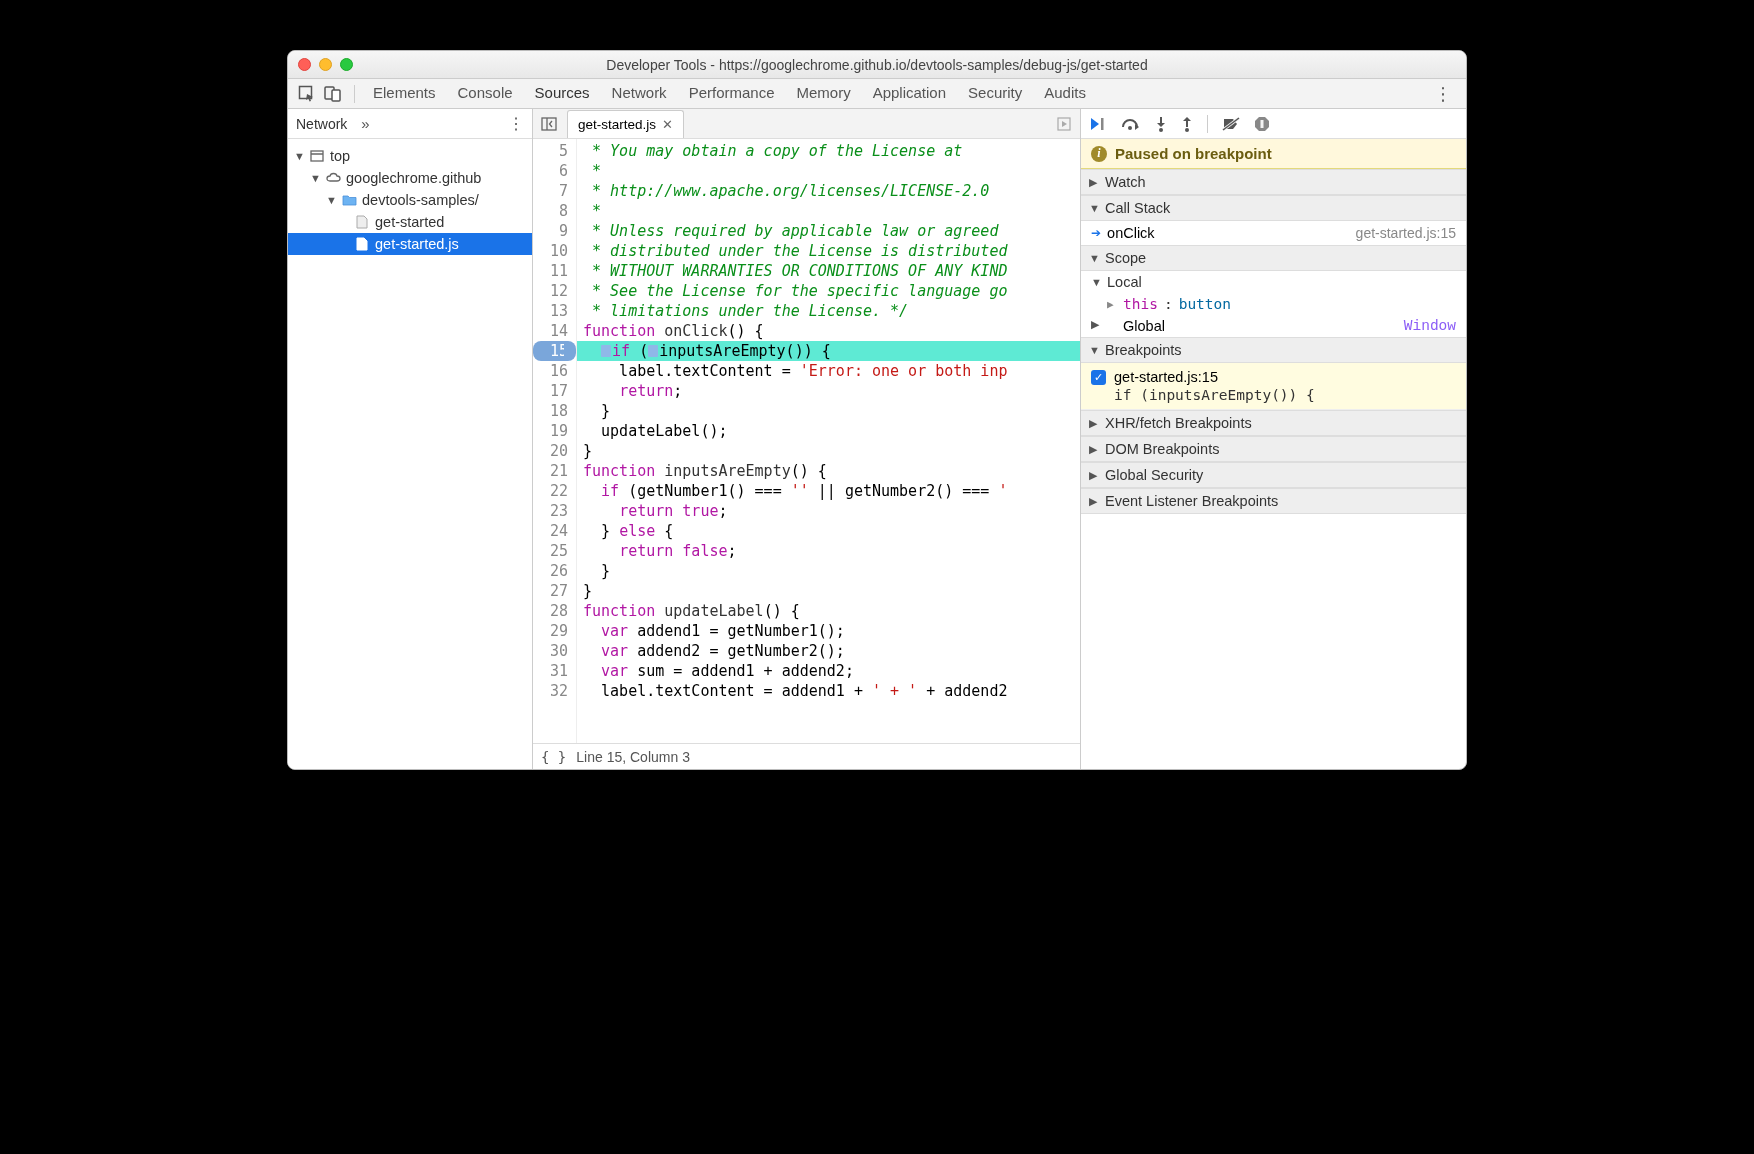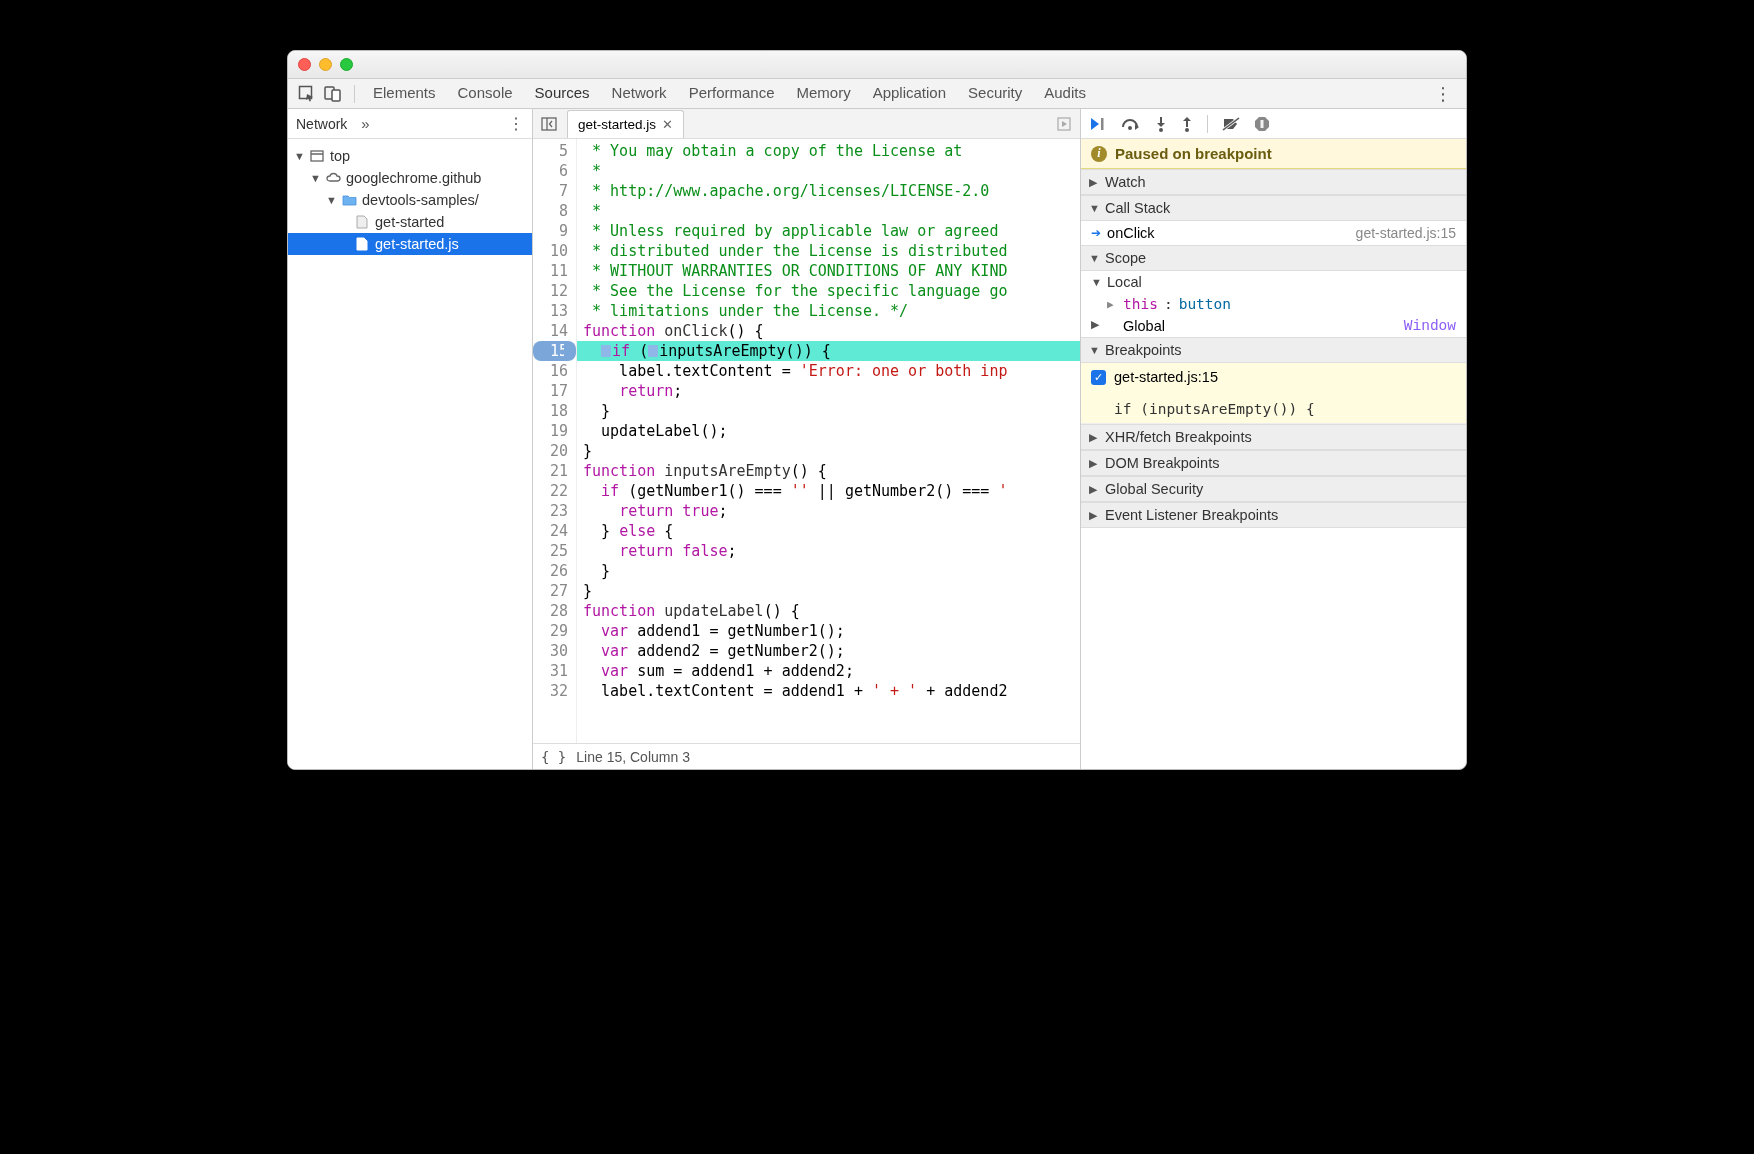--- a/index.html
+++ b/index.html
@@ -84,6 +84,7 @@
       <div class="dot y"></div>
       <div class="dot g"></div>
     </div>
+    <div class="title">Developer Tools - https://googlechrome.github.io/devtools-samples/debug-js/get-started</div>
   </div>
 
   <div class="toolbar">

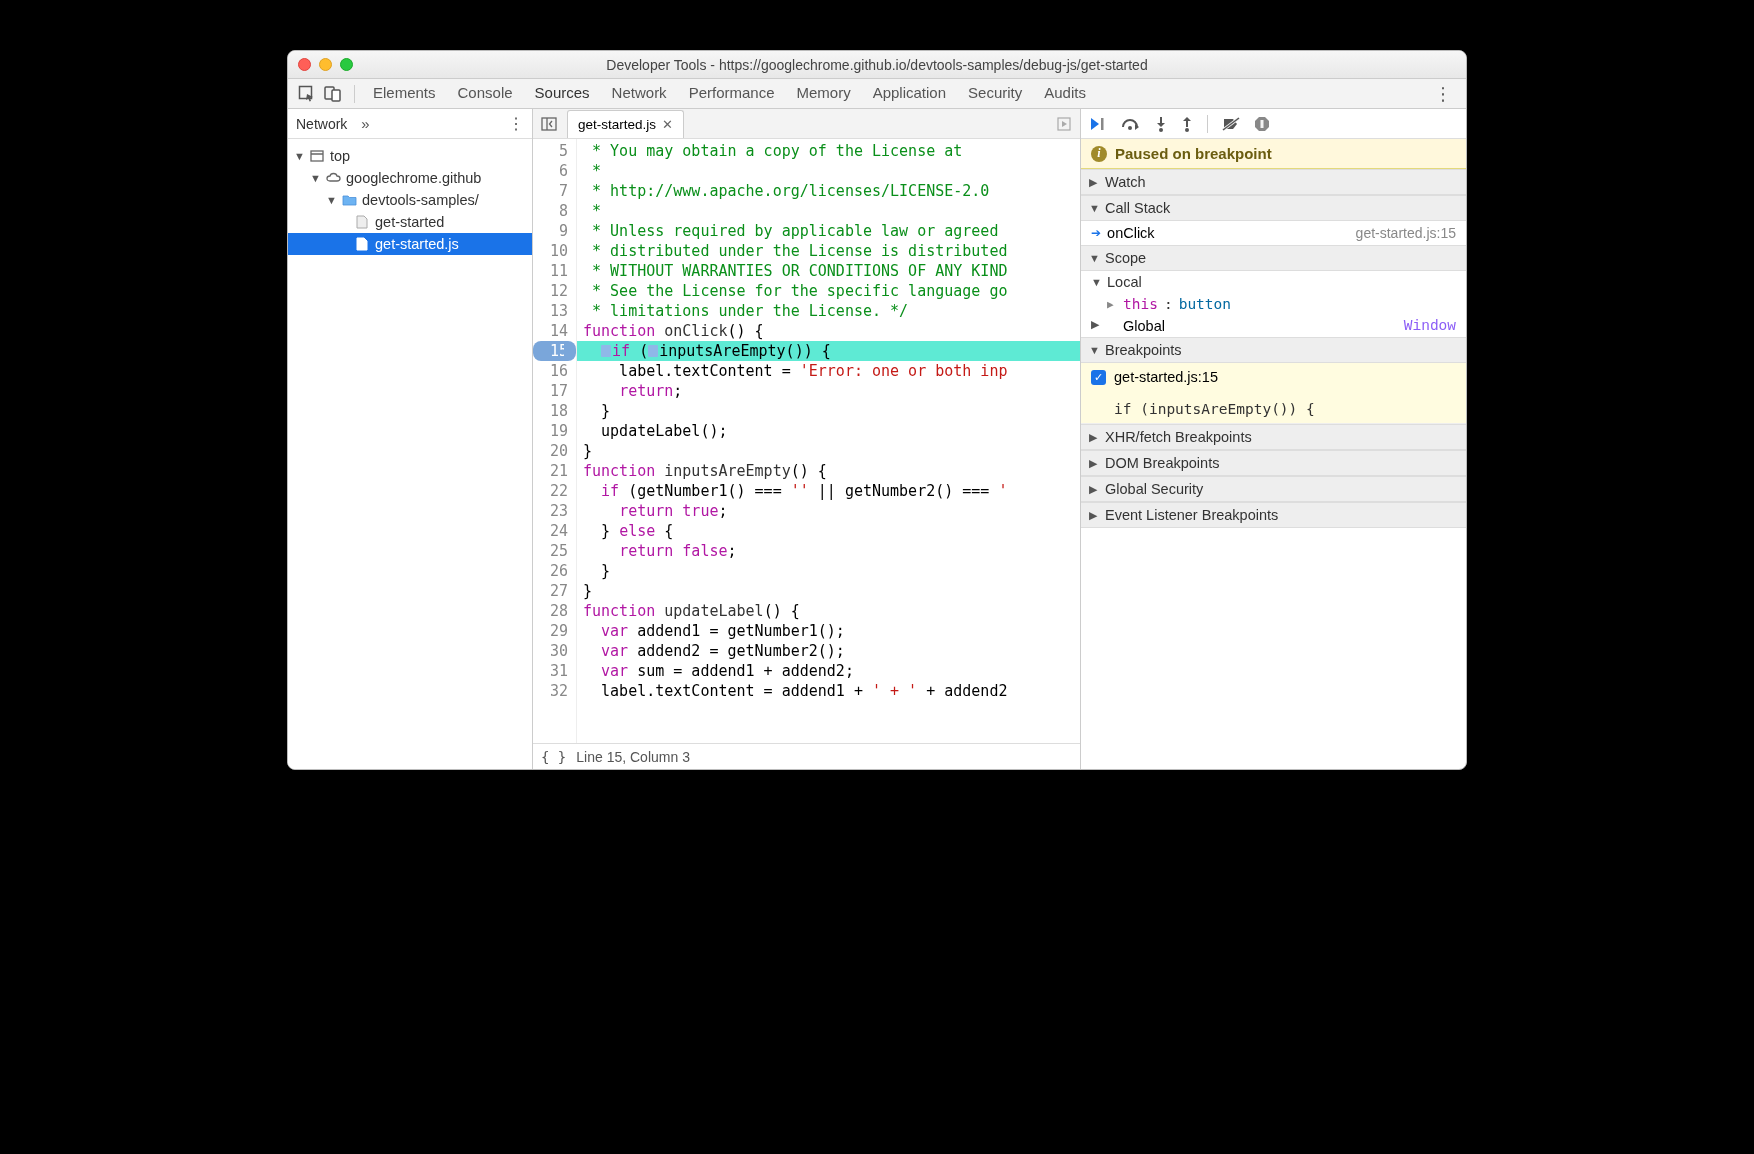--- a/index.html
+++ b/index.html
@@ -44,7 +44,7 @@
 .code { flex: 1; padding-top: 2px; overflow: hidden; white-space: pre; }
 .code-line { height: 20px; line-height: 20px; padding-left: 6px; }
 .code-line.cur { background: #5eead4; }
-.c-com { color: #0a8f1a; }
+.c-com { color: #0a8f1a; font-style: italic; }
 .c-kw { color: #b117a3; }
 .c-fn { color: #333; }
 .c-str { color: #c41a16; }

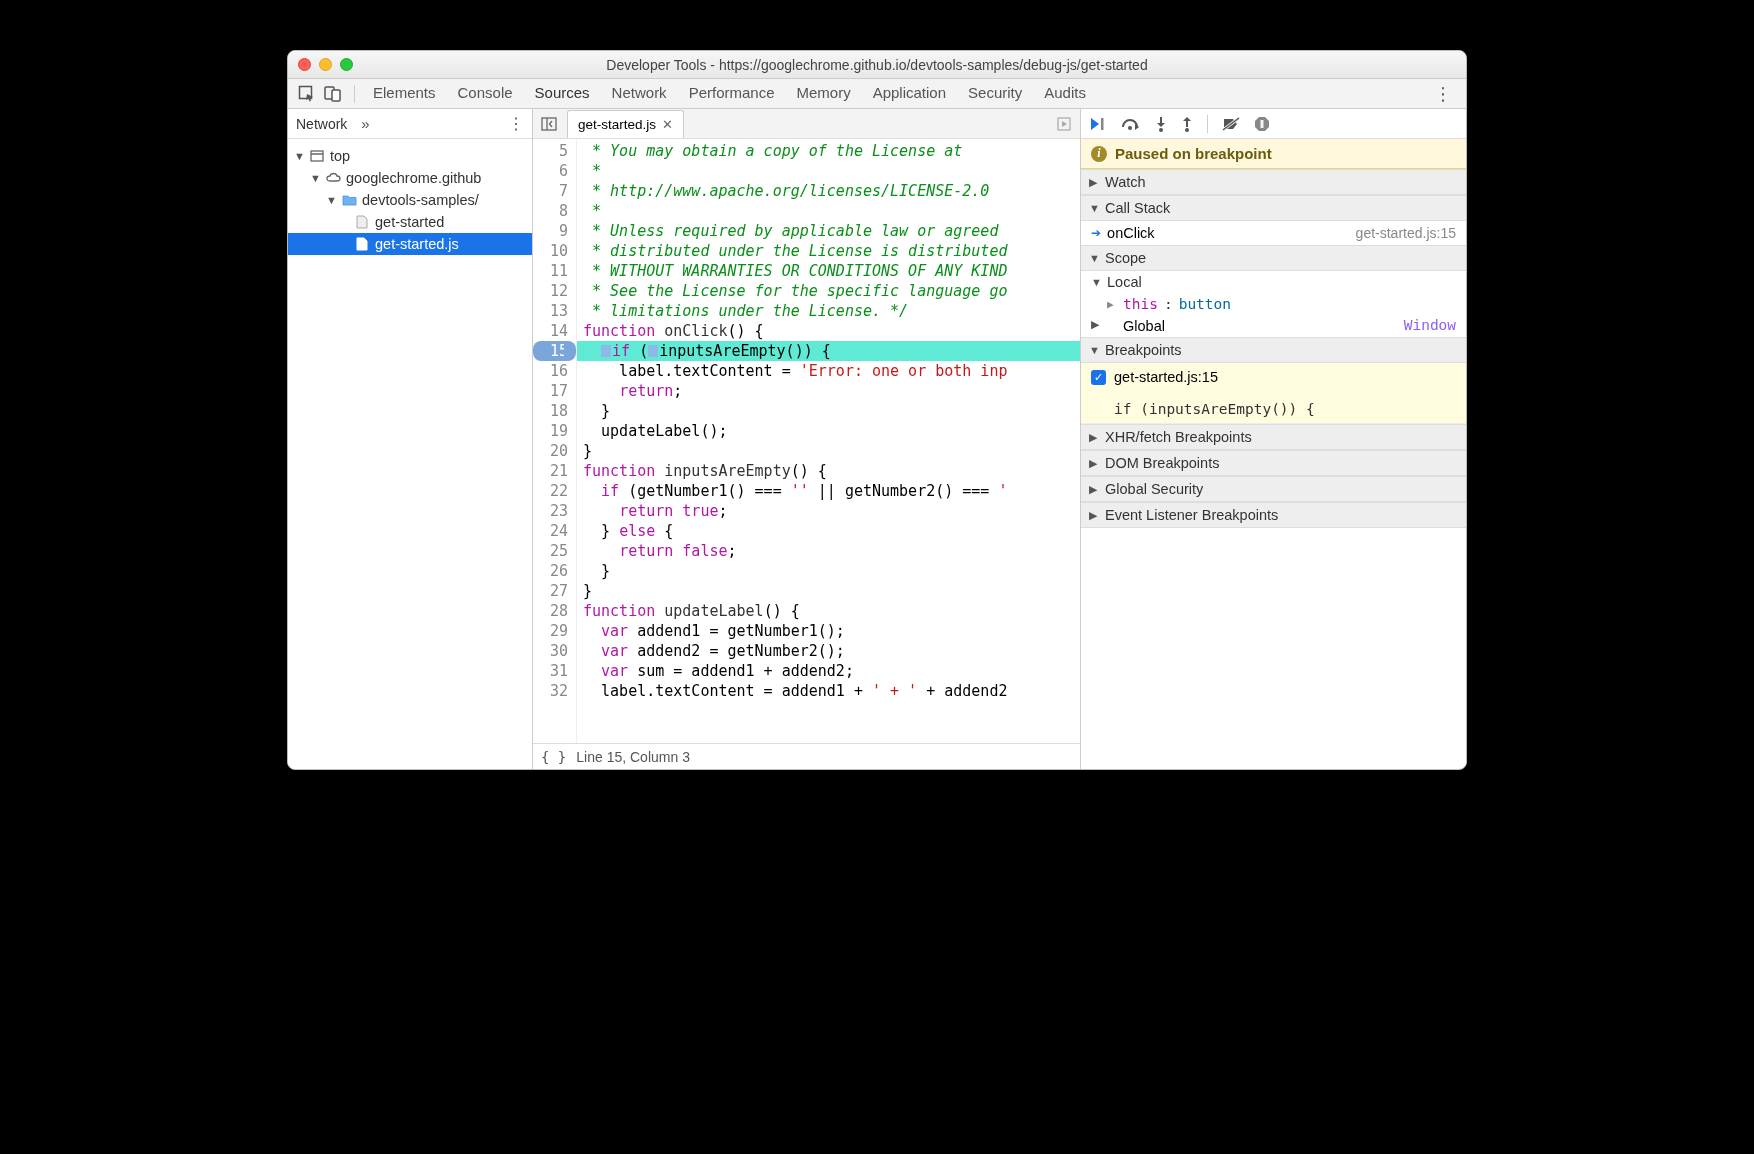--- a/index.html
+++ b/index.html
@@ -67,7 +67,7 @@
 .bp-item { background: #fffce0; padding: 6px 10px; font-size: 14.5px; border-bottom: 1px solid #eee; }
 .bp-line1 { display: flex; align-items: center; gap: 8px; }
 .bp-check { width: 15px; height: 15px; background: #1a73e8; border-radius: 3px; color: #fff; font-size: 11px; display: flex; align-items: center; justify-content: center; }
-.bp-code { font-family: Menlo, Consolas, monospace; color: #333; padding-left: 23px; margin-top: 16px; }
+.bp-code { font-family: Menlo, Consolas, monospace; color: #333; padding-left: 23px; margin-top: 2px; }
 .global-row { display: flex; padding: 3px 10px 3px 20px; font-size: 14.5px; }
 .global-label { flex: 1; margin-left: 16px; }
 .global-val { font-family: Liberation Mono, monospace; color: #8b5cf6; }

